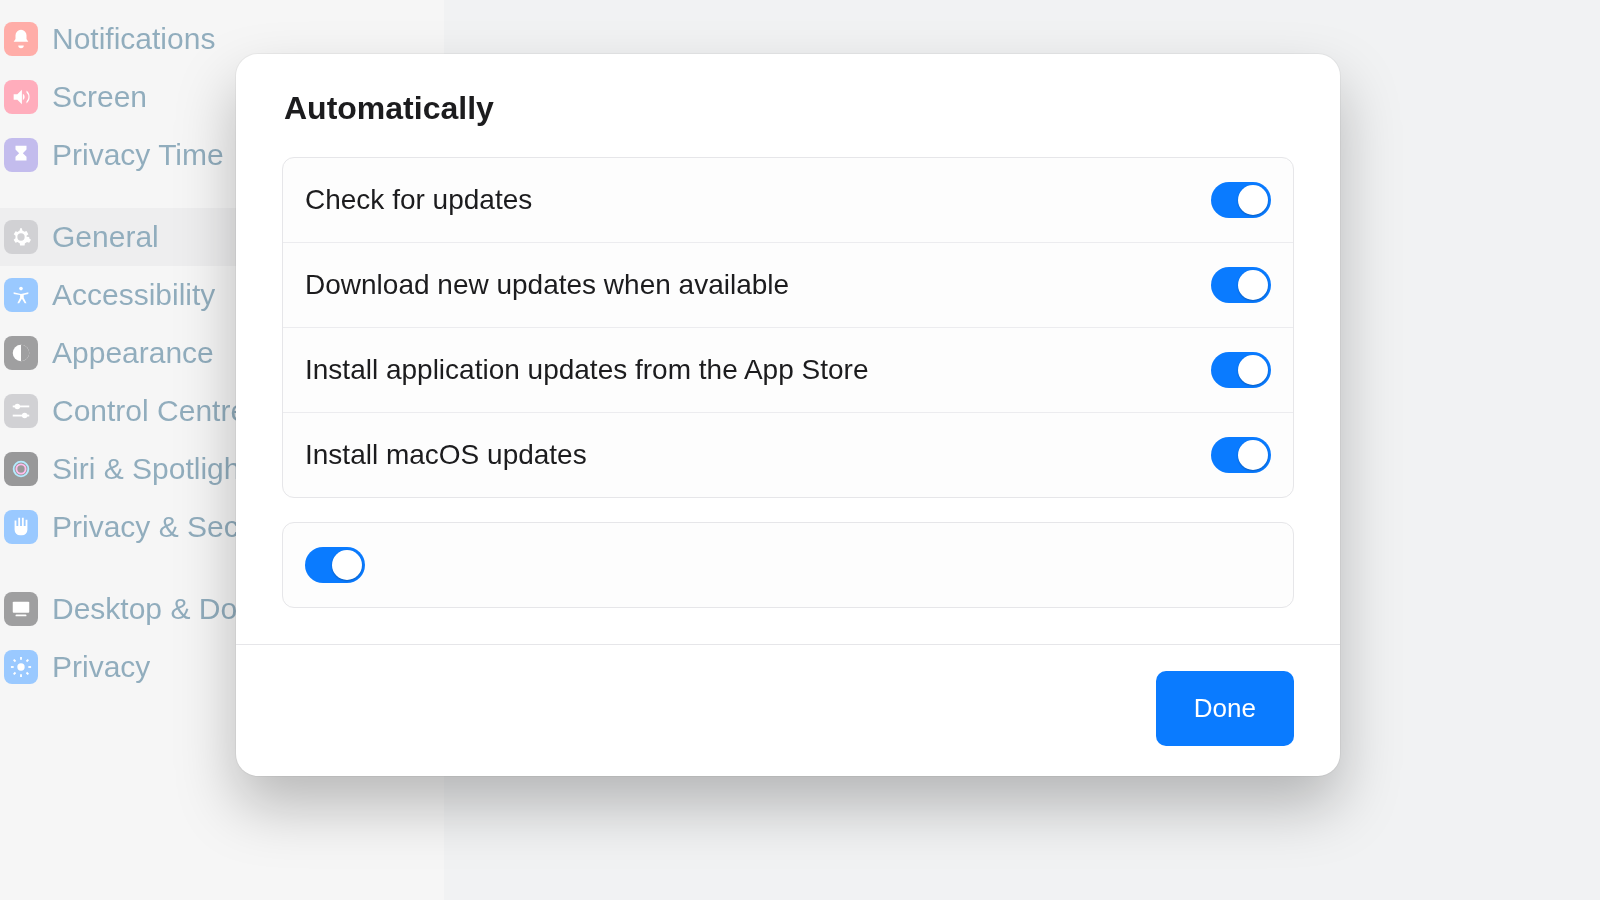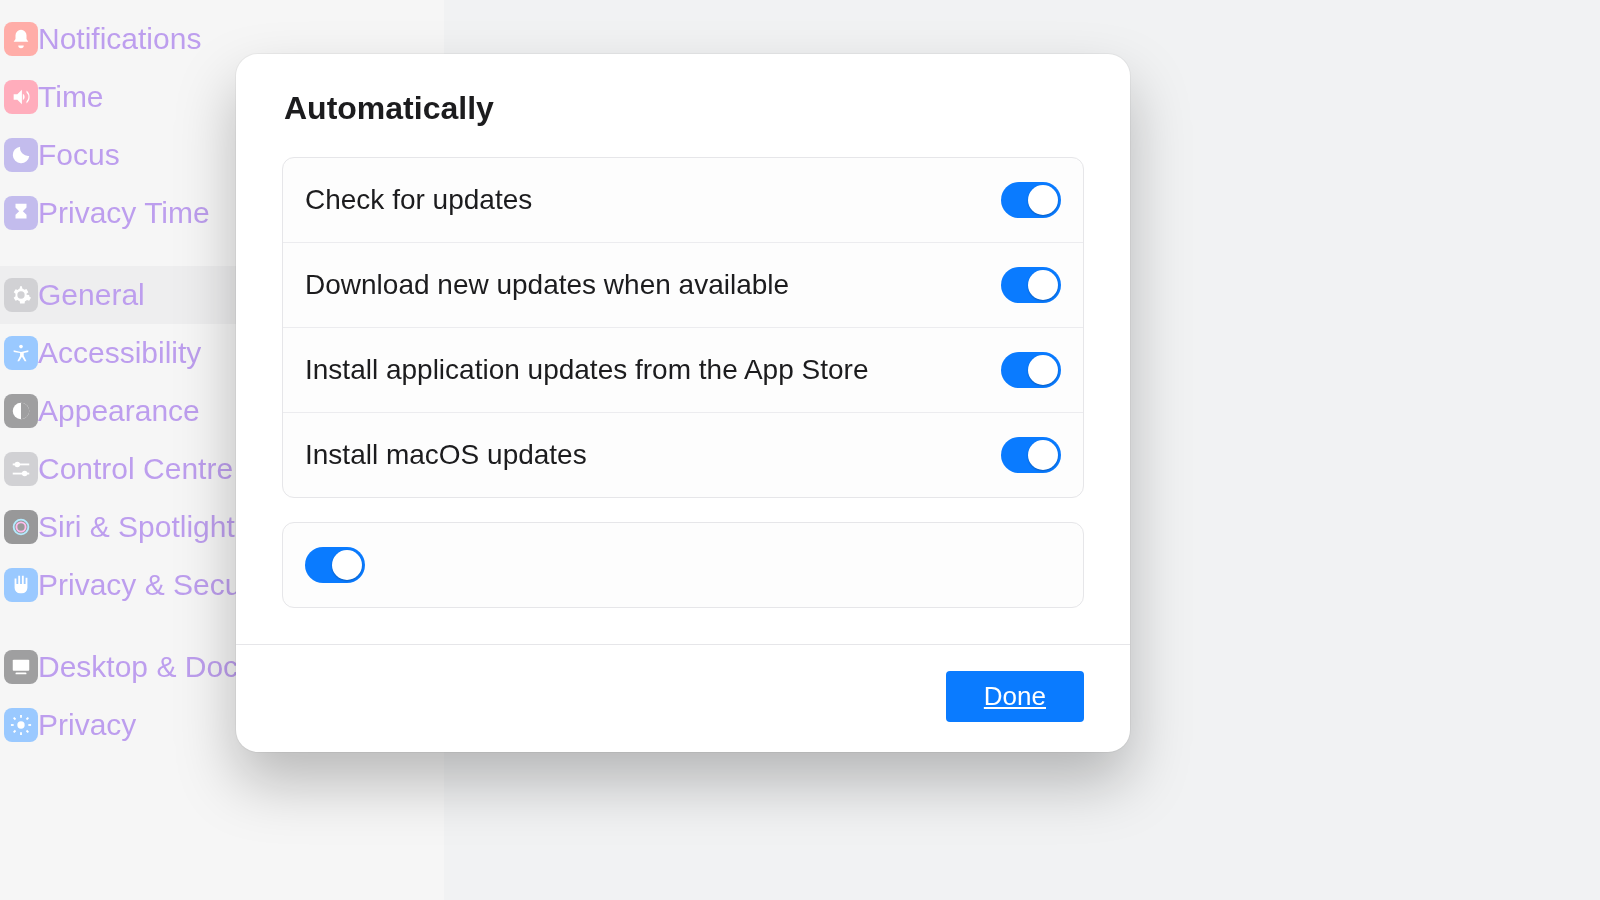--- a/index.html
+++ b/index.html
@@ -21,9 +21,10 @@
     .sidebar-item {
       display: flex;
       align-items: flex-end;
+      gap: 14px;
       padding: 12px 18px 12px 4px;
       font-size: 30px;
-      color: #6d28d9;
+      color: #0c4a6e;
     }
     .sidebar-item.selected { background: #d9d9dc; }
     .sidebar-icon {

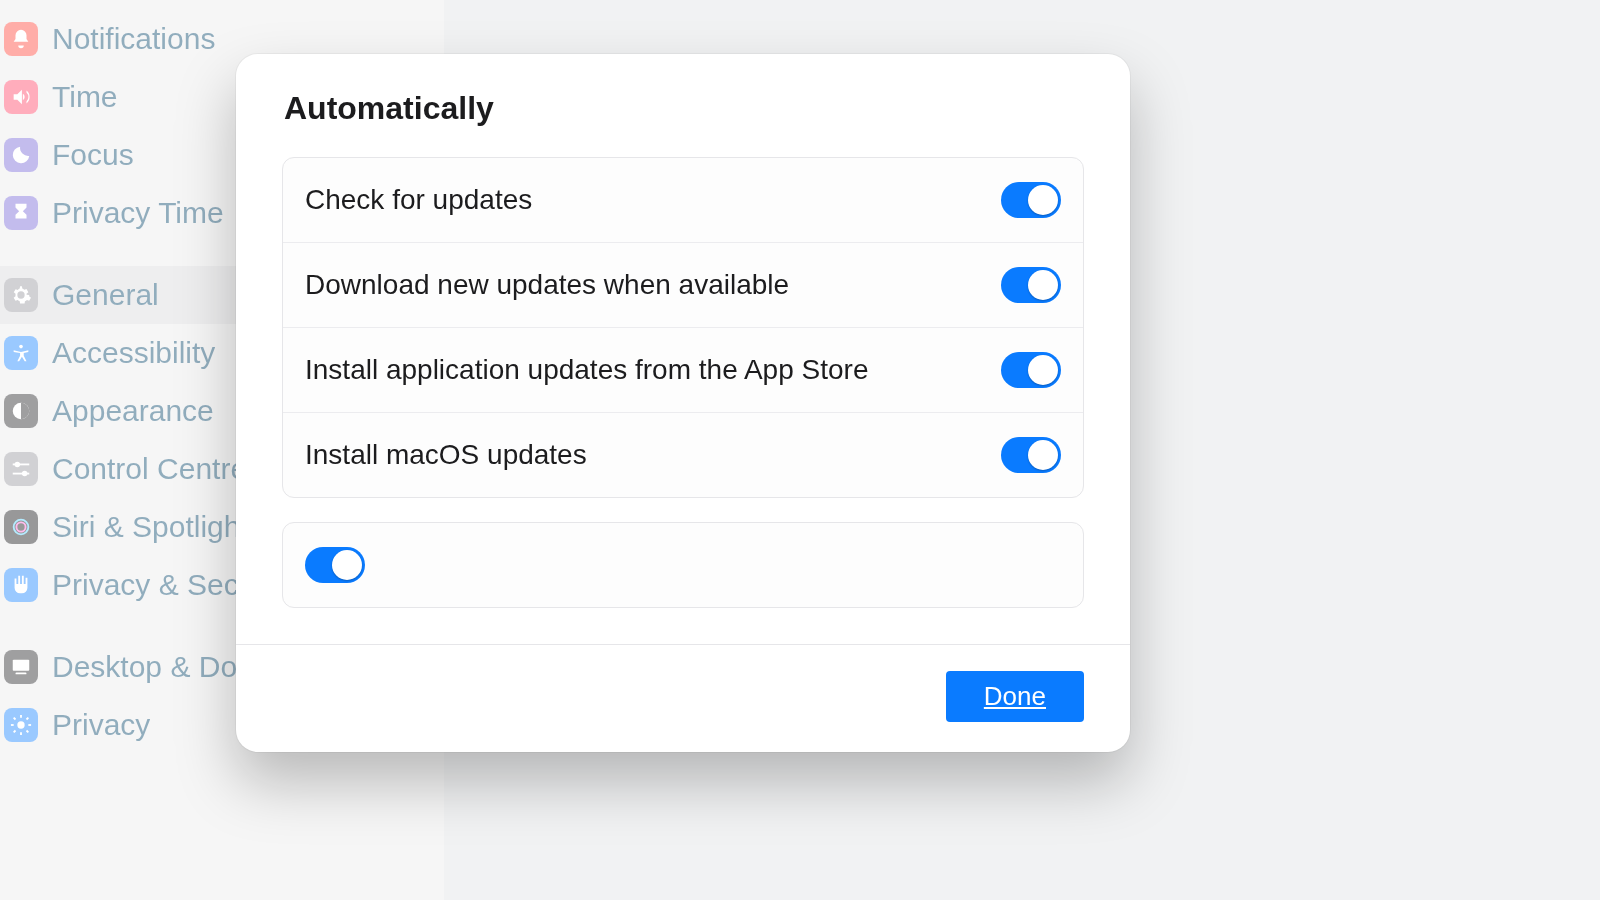--- a/index.html
+++ b/index.html
@@ -153,7 +153,7 @@
           <path d="M4 9v6h4l5 5V4L8 9H4zm12 3a4 4 0 0 0-2-3.5v7A4 4 0 0 0 16 12zm2-7v2a7 7 0 0 1 0 10v2a9 9 0 0 0 0-14z"></path>
         </svg>
     </span>
-    <span class="sidebar-label">Time</span>
+    <span class="sidebar-label">Screen</span>
   </div>
 
   <div class="sidebar-item">

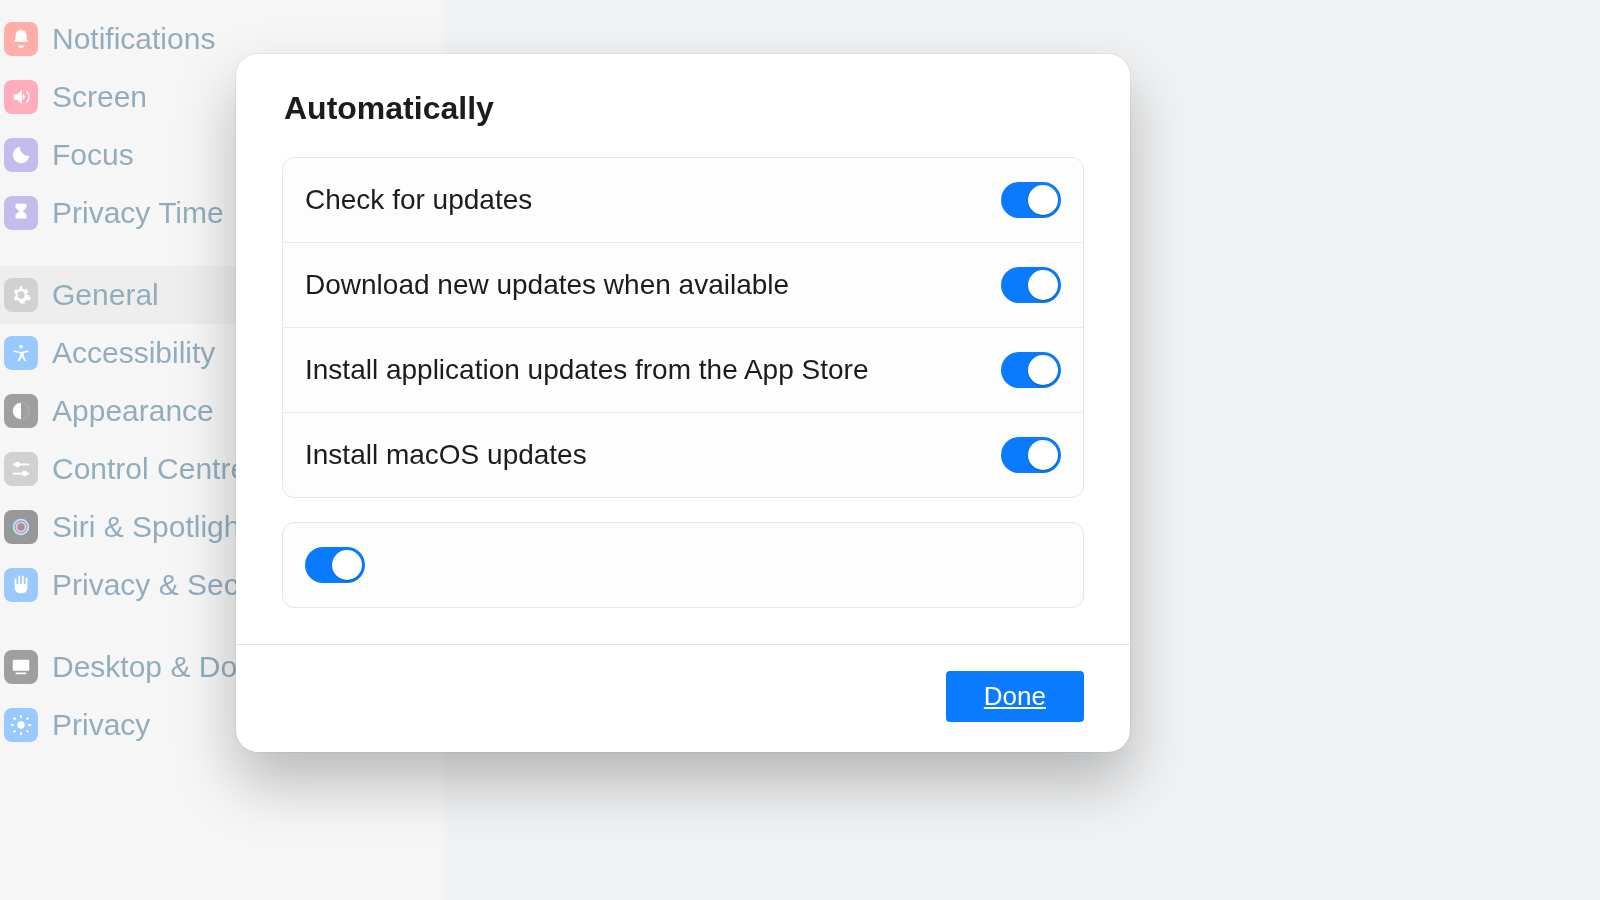--- a/index.html
+++ b/index.html
@@ -60,7 +60,7 @@
     .sheet {
       position: absolute;
       left: 236px; top: 54px;
-      width: 894px;
+      width: 1104px;
       background: #ffffff;
       border-radius: 22px;
       box-shadow: 0 30px 60px rgba(0,0,0,0.25), 0 0 0 1px rgba(0,0,0,0.04);

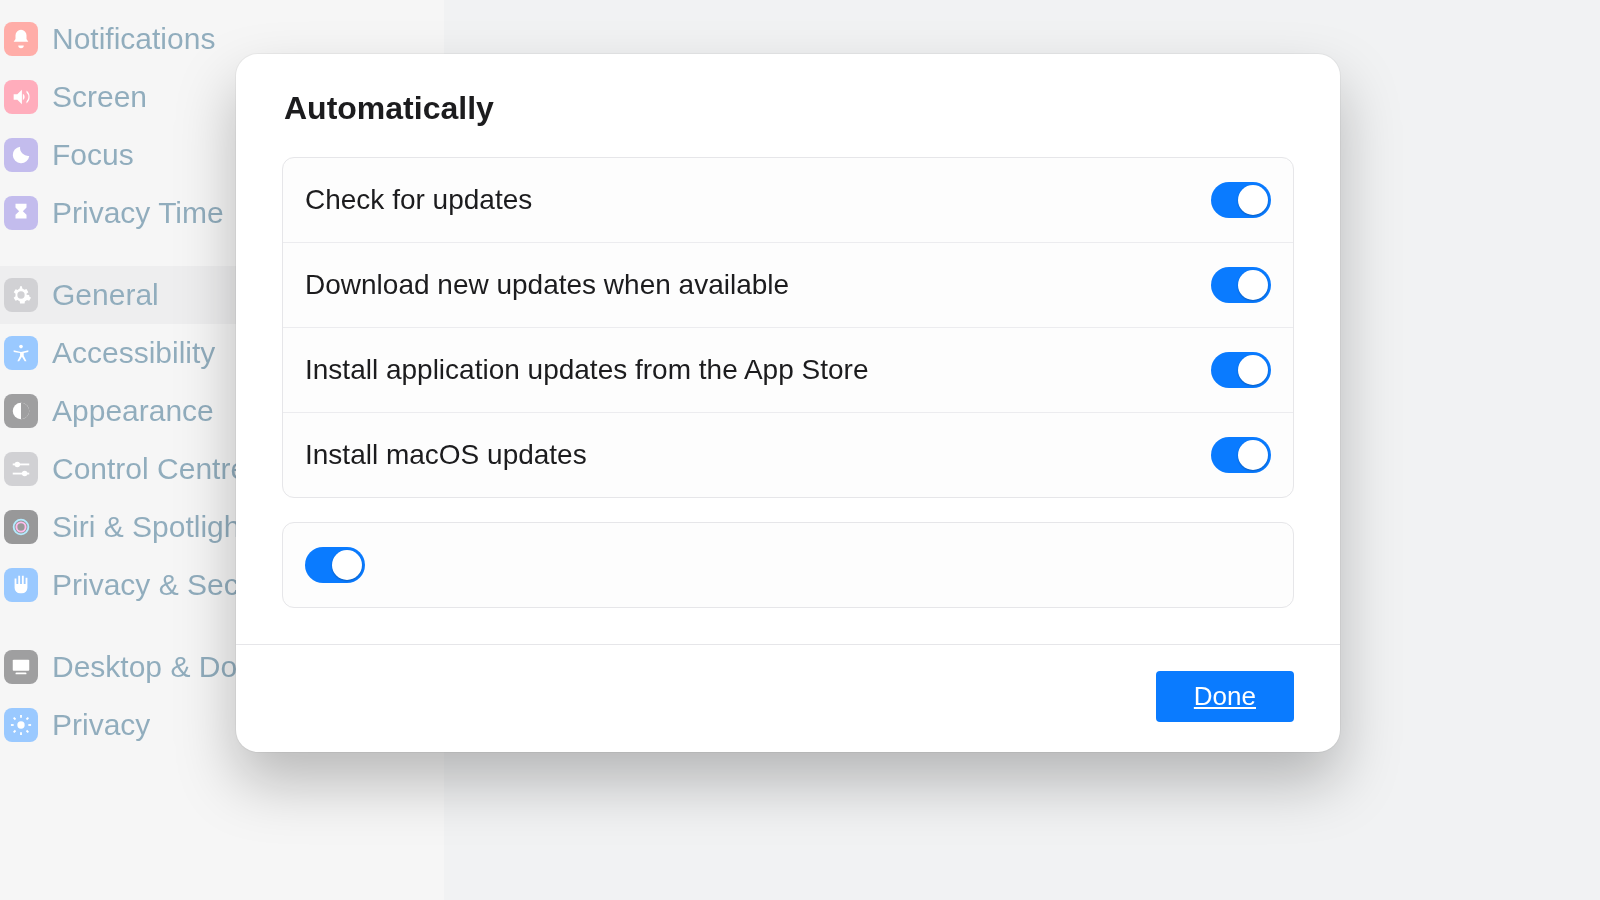--- a/index.html
+++ b/index.html
@@ -156,14 +156,6 @@
     <span class="sidebar-label">Screen</span>
   </div>
 
-  <div class="sidebar-item">
-    <span class="sidebar-icon" style="background:#7a6bd8">
-      <svg viewBox="0 0 24 24" fill="#fff">
-          <path d="M21 13A9 9 0 0 1 11 3a9 9 0 1 0 10 10z"></path>
-        </svg>
-    </span>
-    <span class="sidebar-label">Focus</span>
-  </div>
 
   <div class="sidebar-item">
     <span class="sidebar-icon" style="background:#7a6bd8">

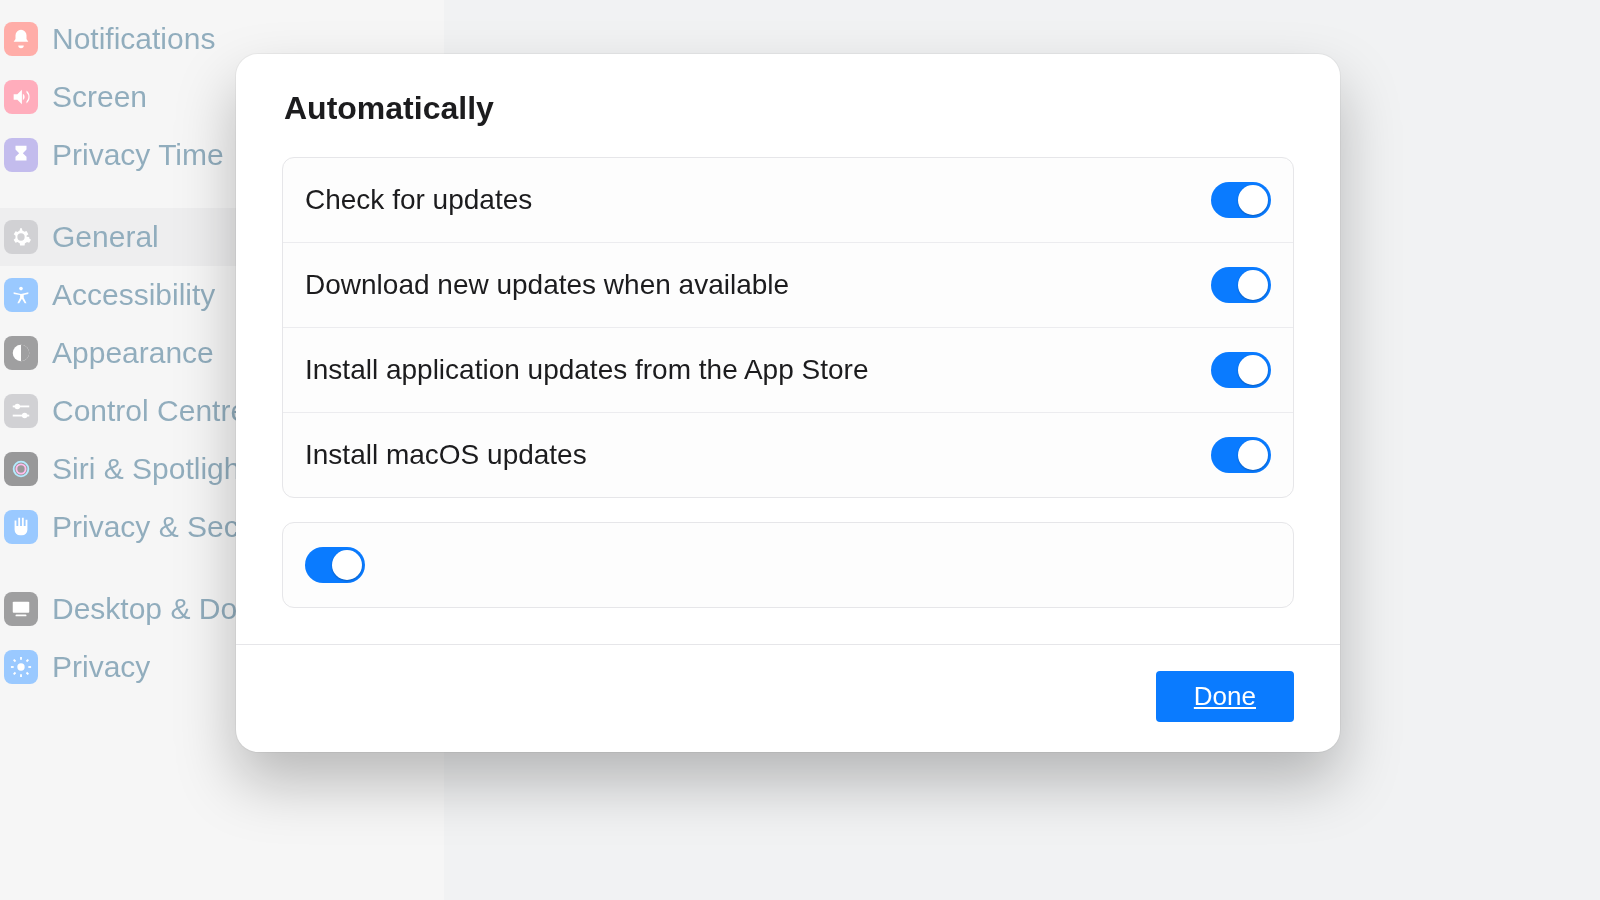--- a/index.html
+++ b/index.html
@@ -127,10 +127,9 @@
       font-size: 26px;
       font-weight: 500;
       border: none;
-      border-radius: 4px;
-      padding: 10px 38px;
+      border-radius: 10px;
+      padding: 22px 38px;
       cursor: pointer;
-      text-decoration: underline;
     }
   </style>
 </head>

